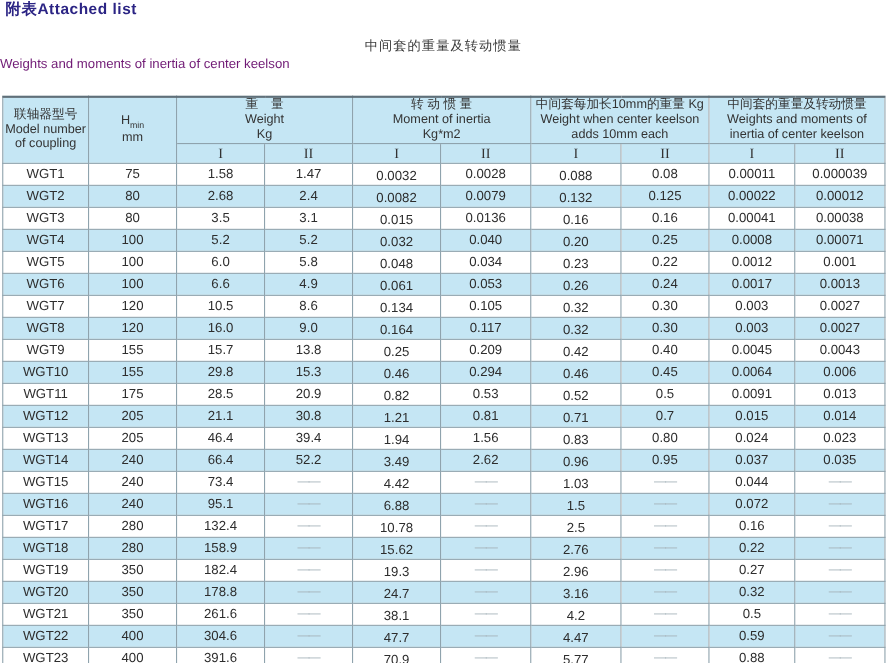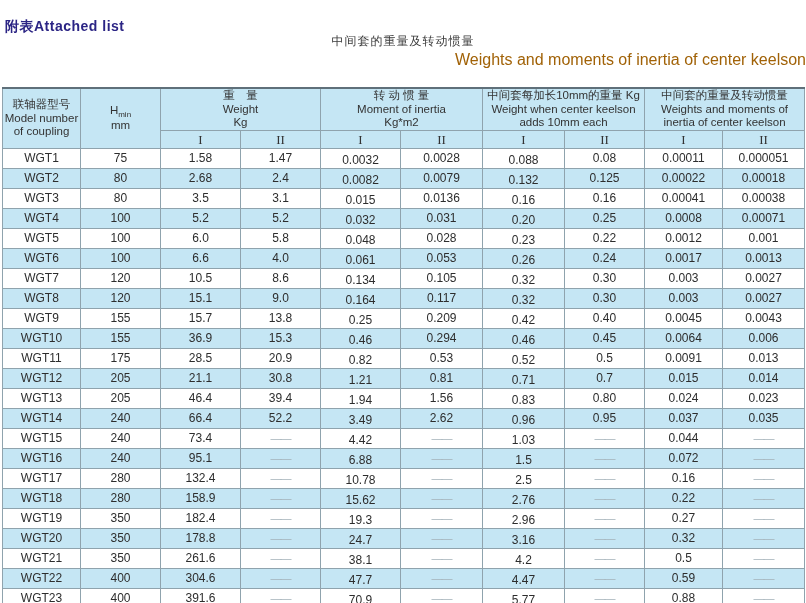--- a/index.html
+++ b/index.html
@@ -18,7 +18,7 @@
     color:var(--ink);
   }
   .heading{
-    position:absolute;top:18px;left:5px;
+    position:absolute;top:0;left:5px;
     font-size:14px;font-weight:bold;color:var(--navy);
     letter-spacing:0.5px;
   }

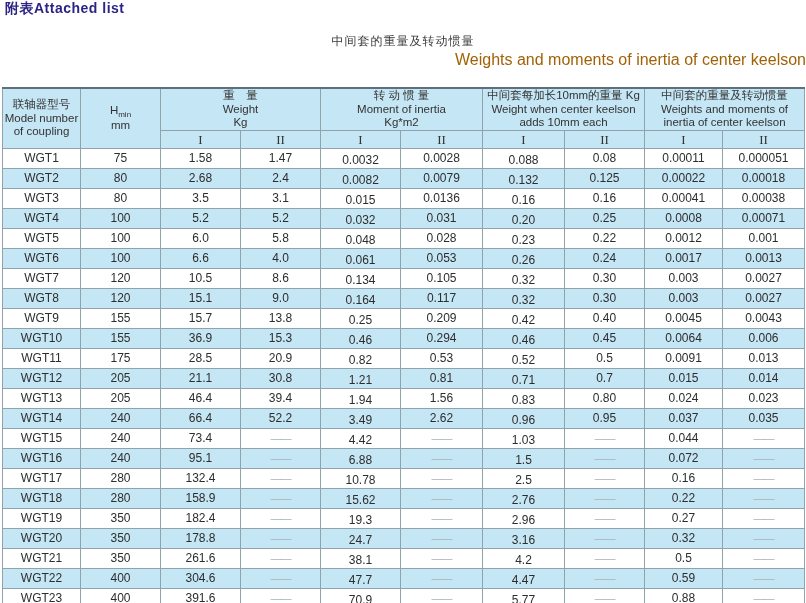--- a/index.html
+++ b/index.html
@@ -29,7 +29,7 @@
   }
   .subtitle-en{
     position:absolute;top:51px;left:0;width:100%;
-    text-align:right;font-size:16px;color:#a16207;
+    text-align:left;font-size:12px;color:#701a75;
   }
   table.main{
     position:absolute;top:87px;left:2px;width:802px;

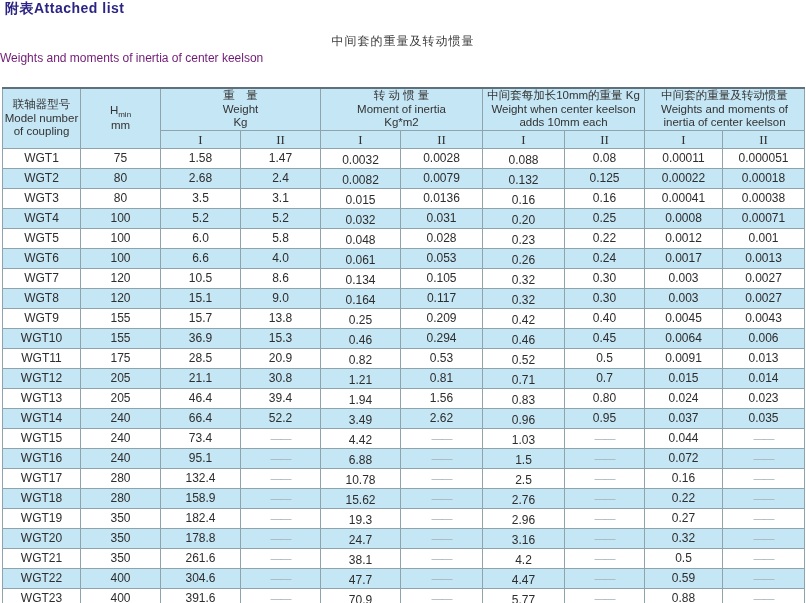--- a/index.html
+++ b/index.html
@@ -123,7 +123,7 @@
         <td class="low">0.088</td>
         <td>0.08</td>
         <td>0.00011</td>
-        <td>0.000051</td>
+        <td>0.000039</td>
       </tr>
       <tr class="alt">
         <td>WGT2</td>

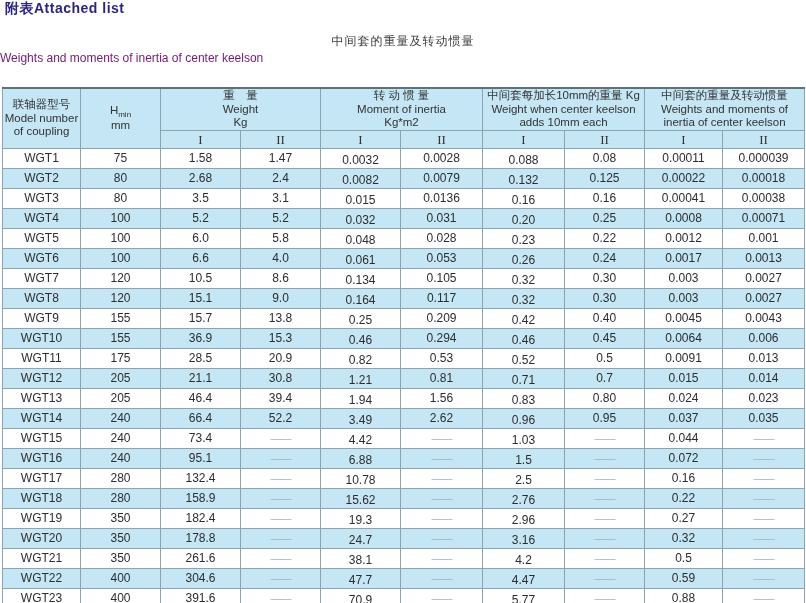--- a/index.html
+++ b/index.html
@@ -135,7 +135,7 @@
         <td class="low">0.132</td>
         <td>0.125</td>
         <td>0.00022</td>
-        <td>0.00018</td>
+        <td>0.00012</td>
       </tr>
       <tr>
         <td>WGT3</td>

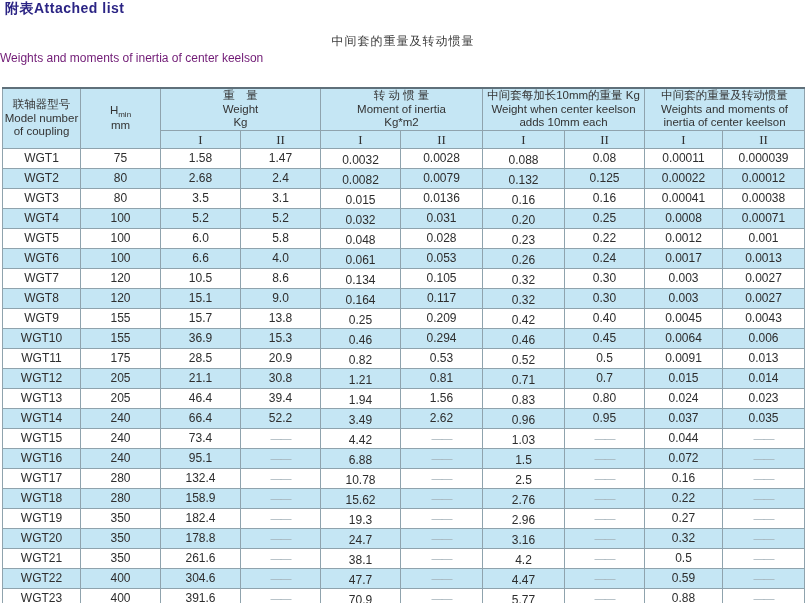--- a/index.html
+++ b/index.html
@@ -155,7 +155,7 @@
         <td>5.2</td>
         <td>5.2</td>
         <td class="low">0.032</td>
-        <td>0.031</td>
+        <td>0.040</td>
         <td class="low">0.20</td>
         <td>0.25</td>
         <td>0.0008</td>

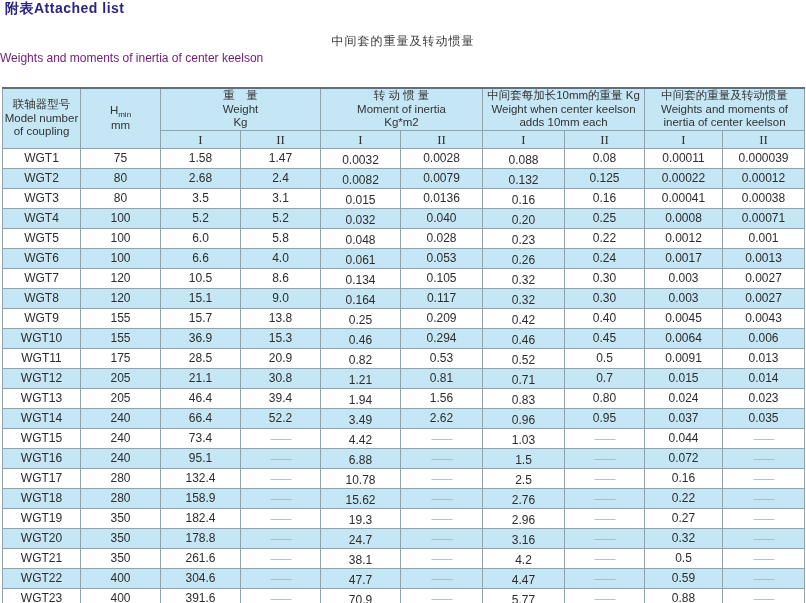--- a/index.html
+++ b/index.html
@@ -167,7 +167,7 @@
         <td>6.0</td>
         <td>5.8</td>
         <td class="low">0.048</td>
-        <td>0.028</td>
+        <td>0.034</td>
         <td class="low">0.23</td>
         <td>0.22</td>
         <td>0.0012</td>

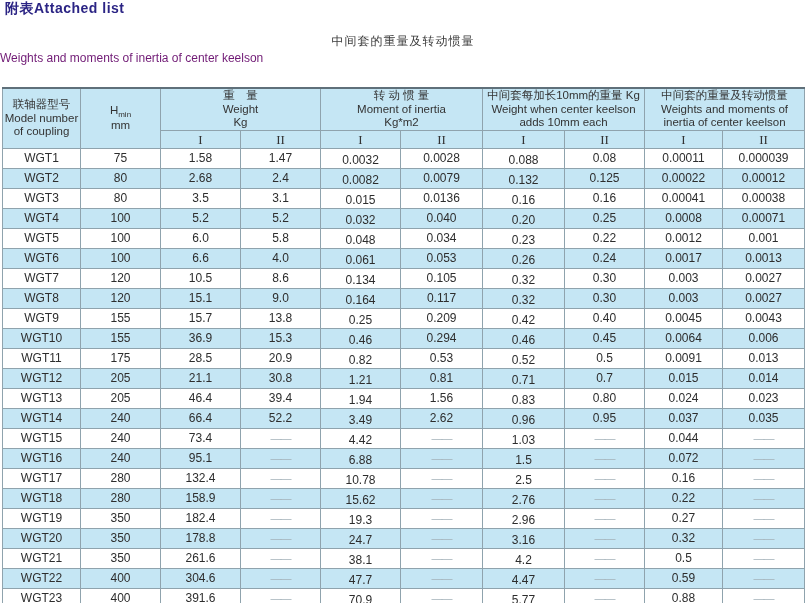--- a/index.html
+++ b/index.html
@@ -177,7 +177,7 @@
         <td>WGT6</td>
         <td>100</td>
         <td>6.6</td>
-        <td>4.0</td>
+        <td>4.9</td>
         <td class="low">0.061</td>
         <td>0.053</td>
         <td class="low">0.26</td>

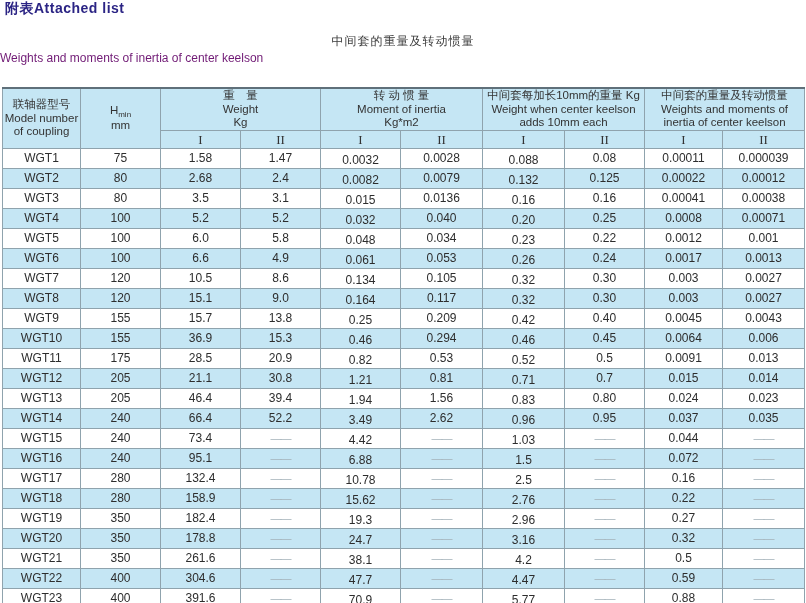--- a/index.html
+++ b/index.html
@@ -200,7 +200,7 @@
       <tr class="alt">
         <td>WGT8</td>
         <td>120</td>
-        <td>15.1</td>
+        <td>16.0</td>
         <td>9.0</td>
         <td class="low">0.164</td>
         <td>0.117</td>

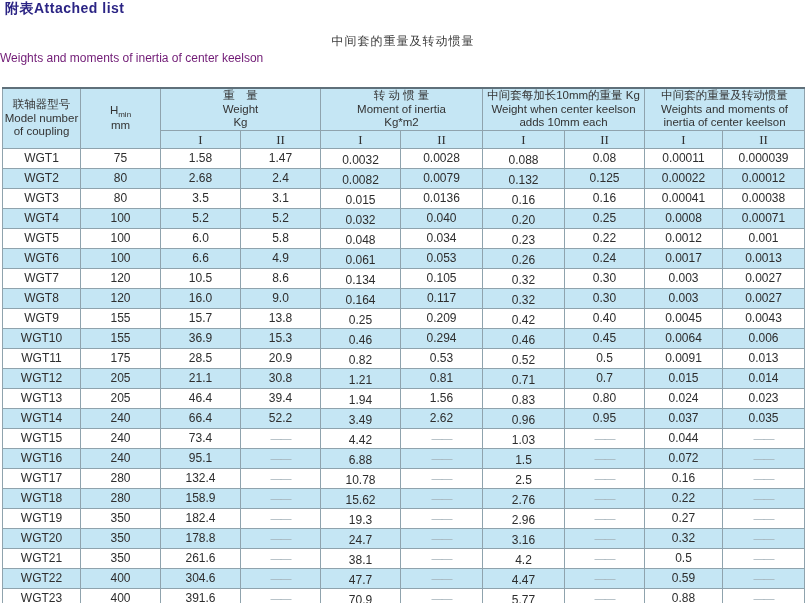--- a/index.html
+++ b/index.html
@@ -224,7 +224,7 @@
       <tr class="alt">
         <td>WGT10</td>
         <td>155</td>
-        <td>36.9</td>
+        <td>29.8</td>
         <td>15.3</td>
         <td class="low">0.46</td>
         <td>0.294</td>

